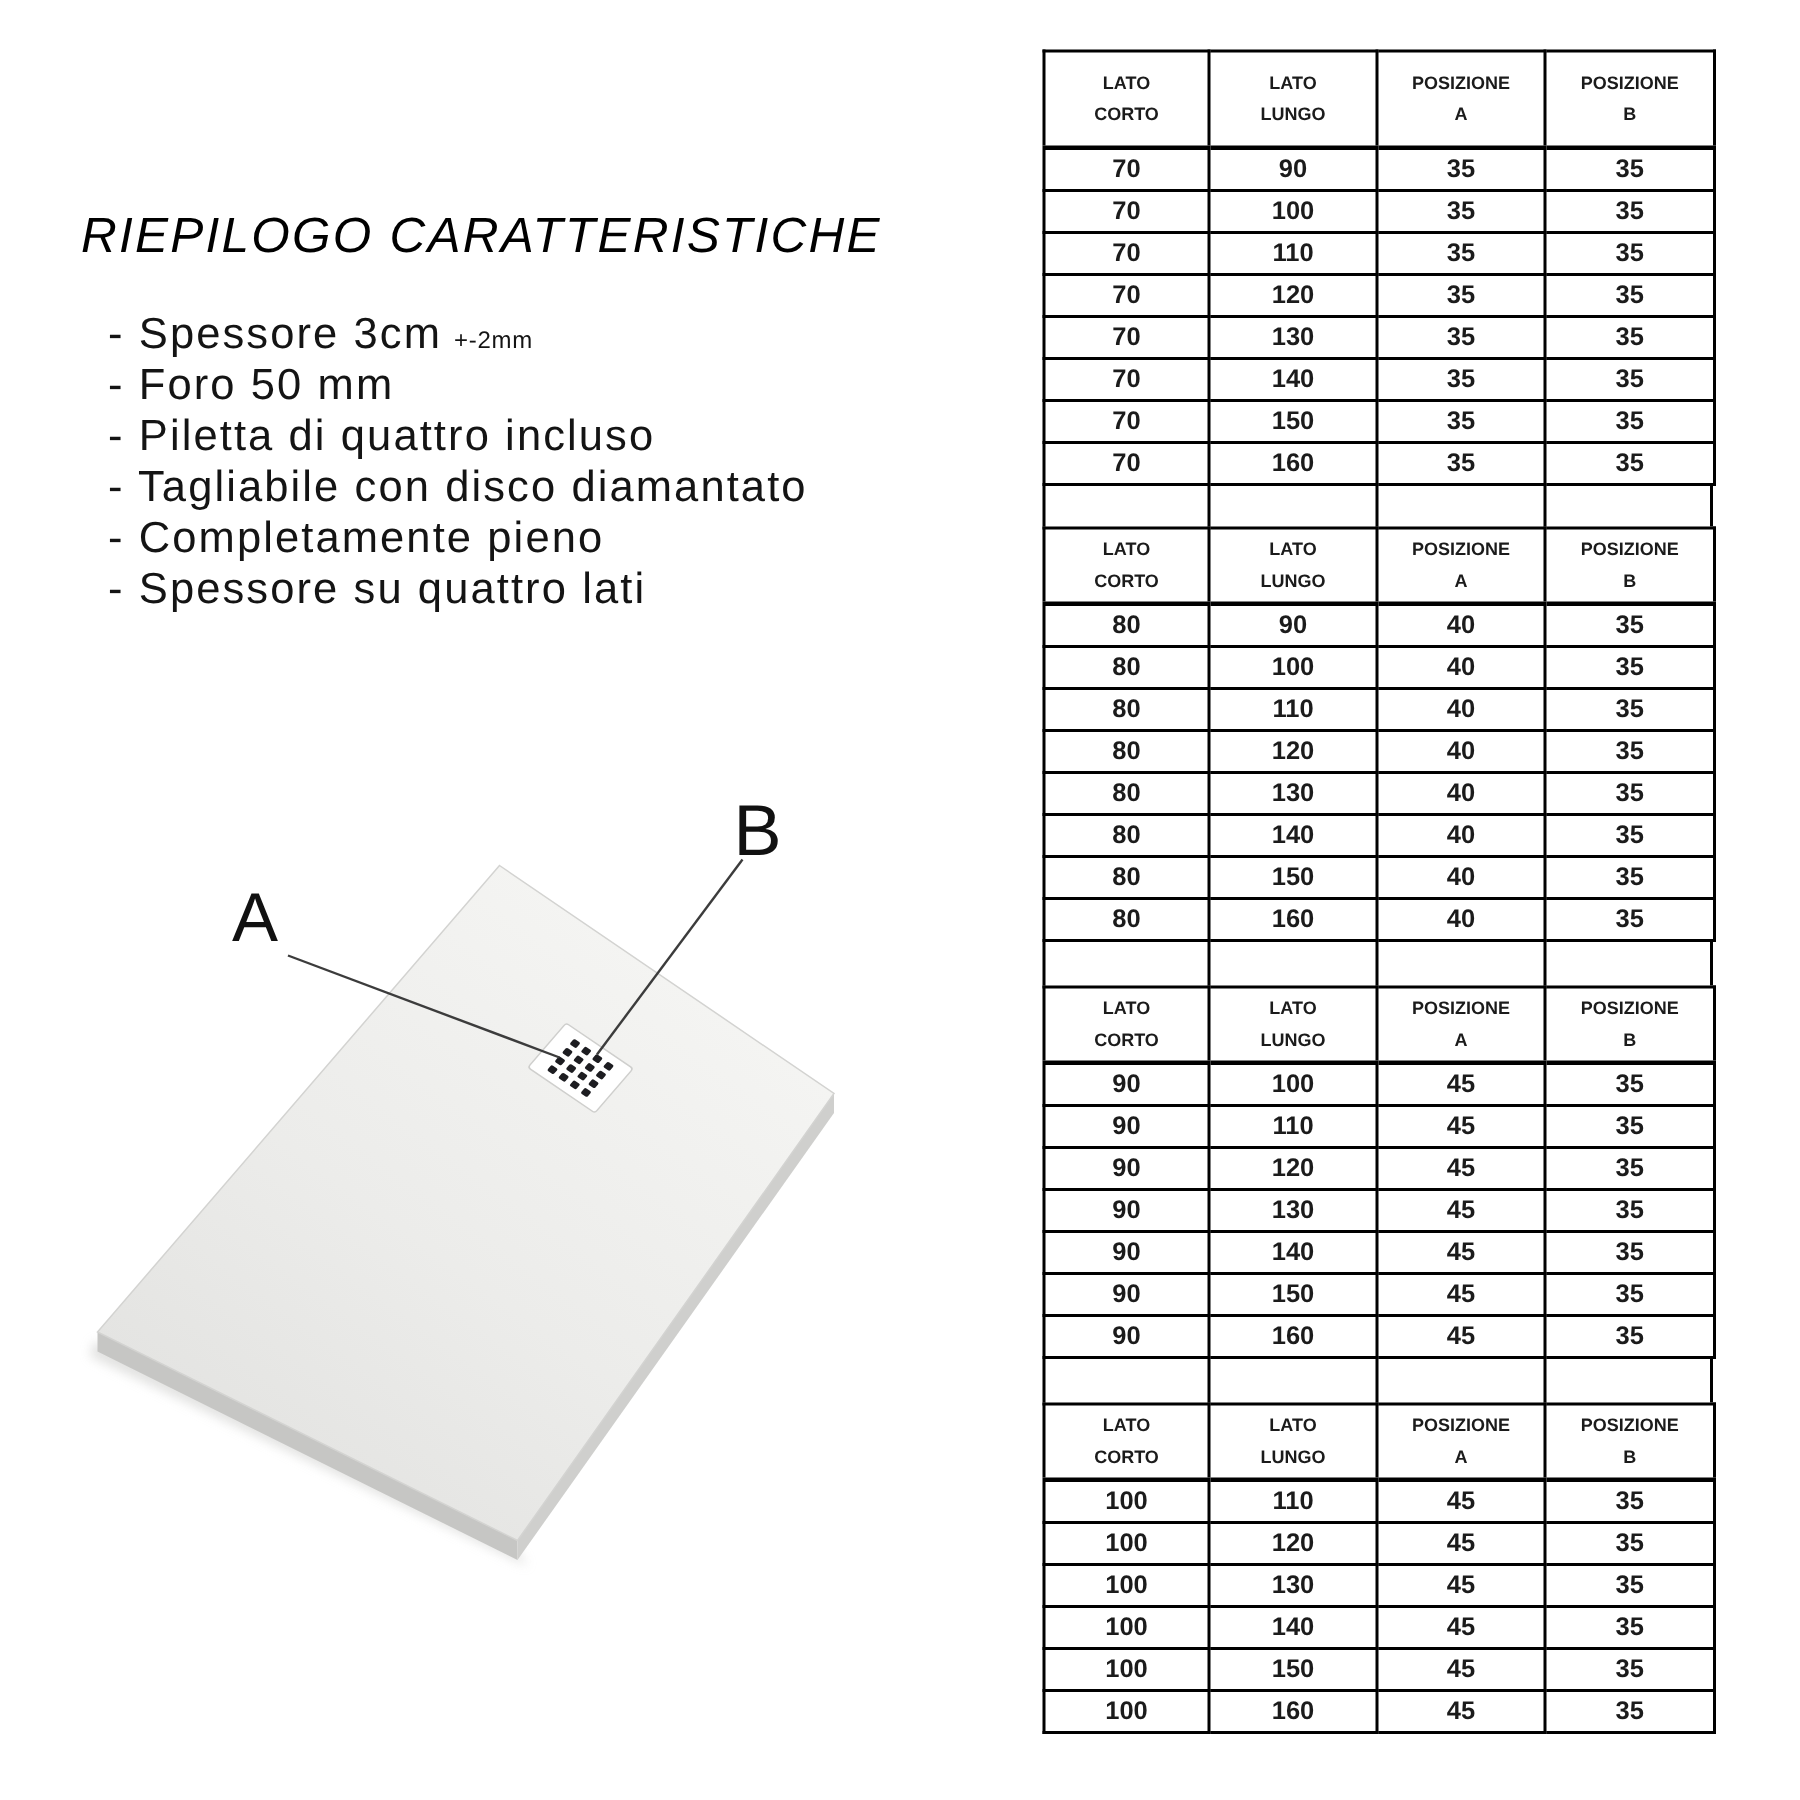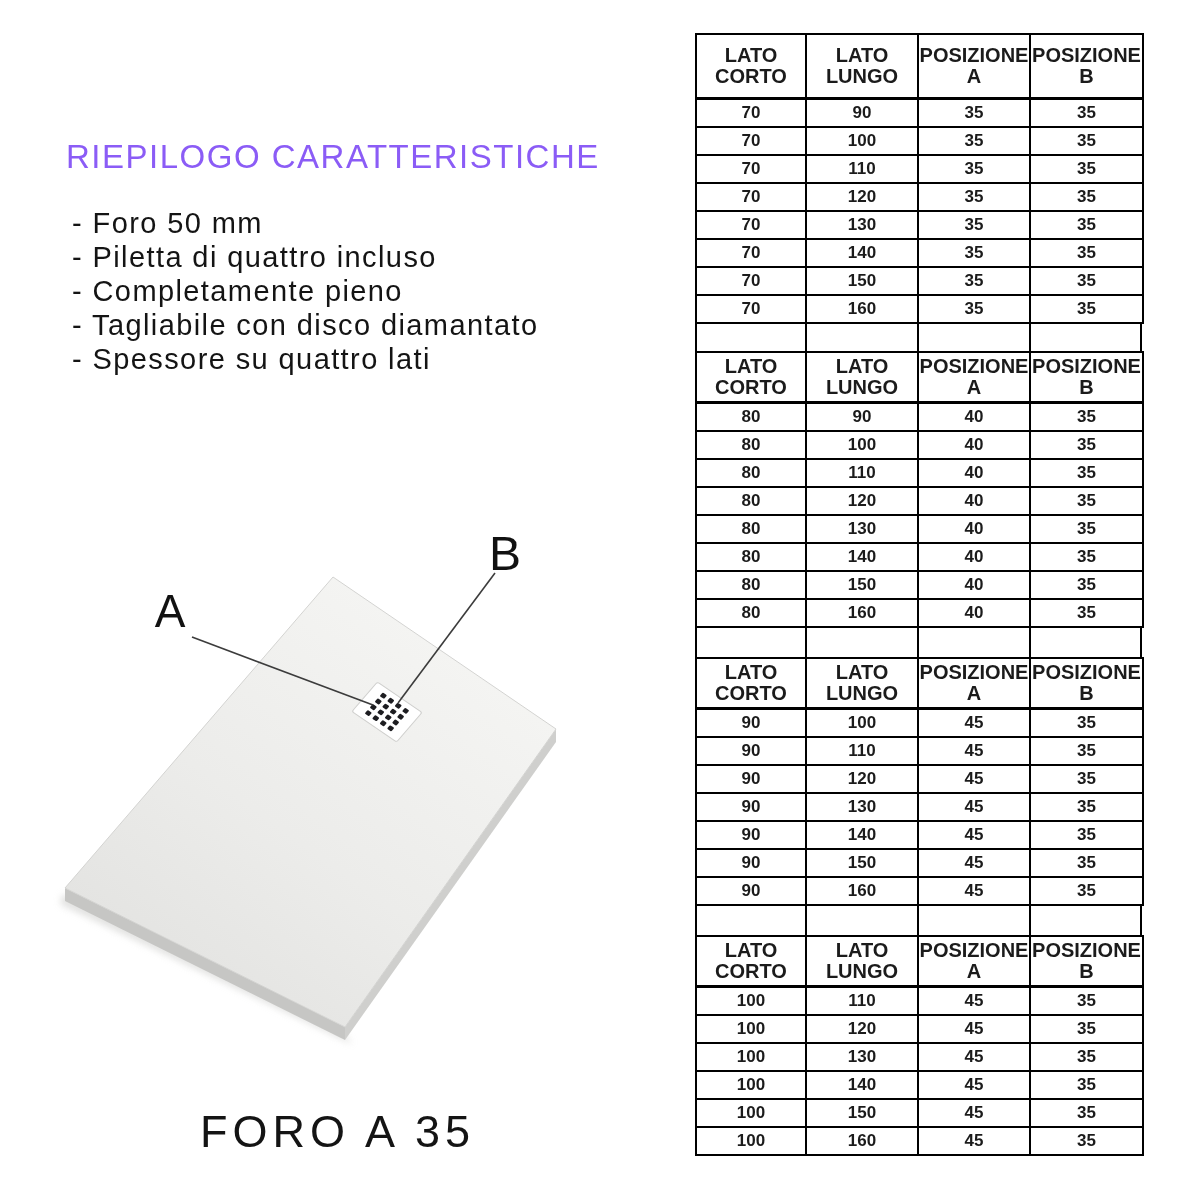--- a/index.html
+++ b/index.html
@@ -30,7 +30,7 @@
     border:2px solid #000;text-align:center;vertical-align:middle;
     color:#1b1b1b;padding:0;overflow:hidden;
   }
-  table.sizes th{font-size:20px;font-weight:bold;line-height:21px;border-bottom-width:3px;}
+  table.sizes th{font-size:12px;font-weight:bold;line-height:21px;border-bottom-width:3px;}
   table.first th{height:62px;}
   table.sizes:not(.first) th{height:48px;}
   table.sizes td{font-size:17px;font-weight:bold;height:26px;}

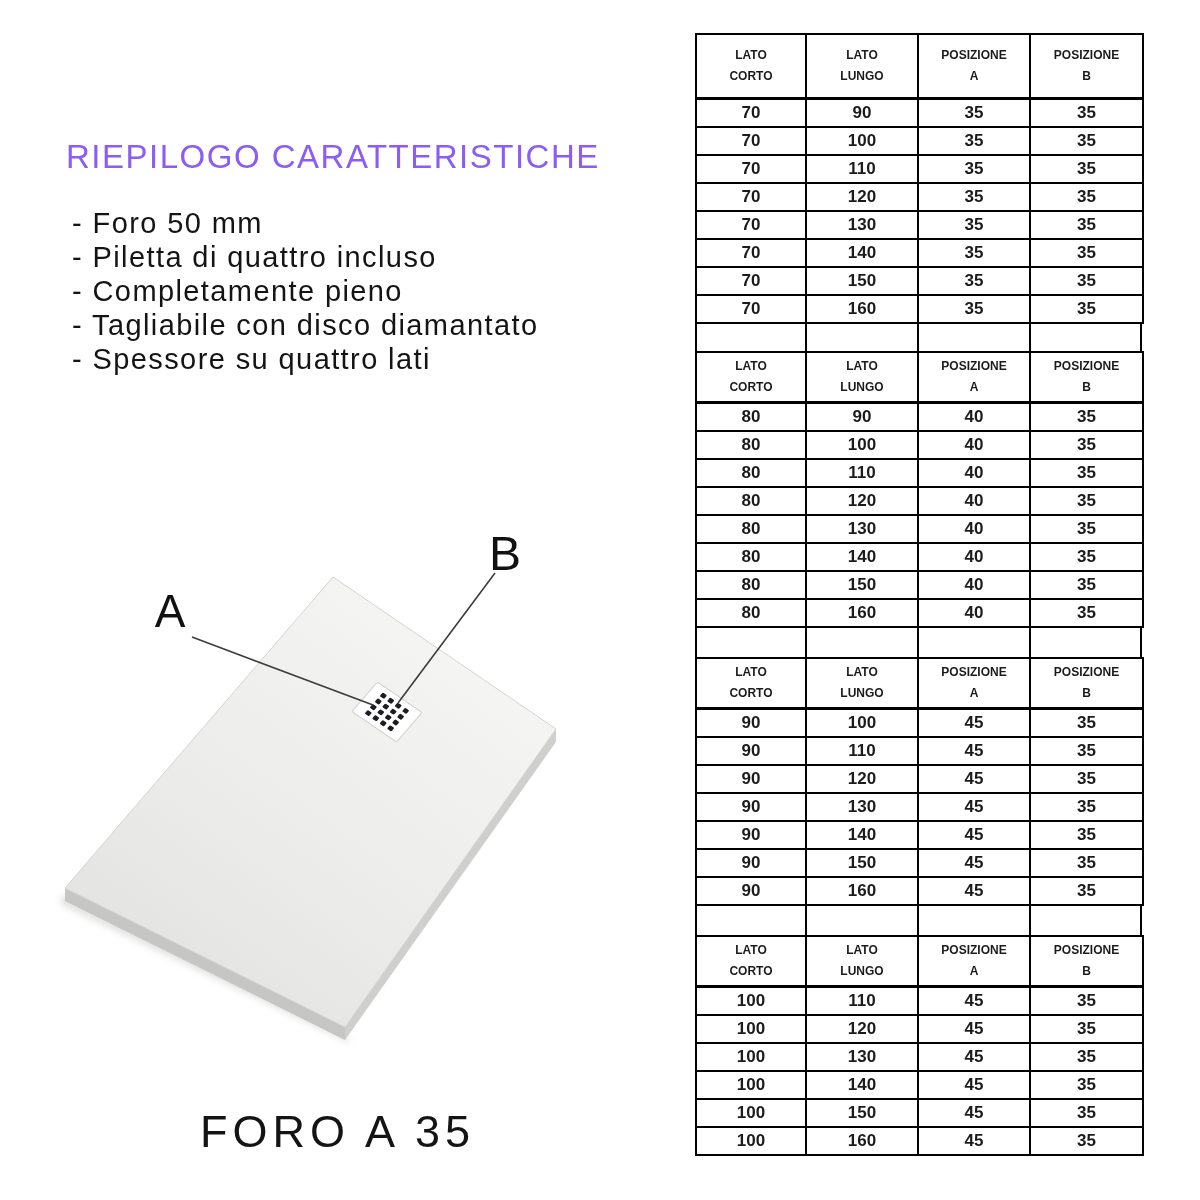--- a/index.html
+++ b/index.html
@@ -9,8 +9,8 @@
   }
   
   .title{
-    position:absolute;left:66px;top:138px;
-    font-size:33px;letter-spacing:1.5px;white-space:nowrap;color:#8b5cf6;
+    position:absolute;left:54px;top:138px;
+    font-size:33px;letter-spacing:1.5px;white-space:nowrap;color:#000000;font-style:italic;
   }
   .features{
     position:absolute;left:72px;top:206px;margin:0;padding:0;list-style:none;

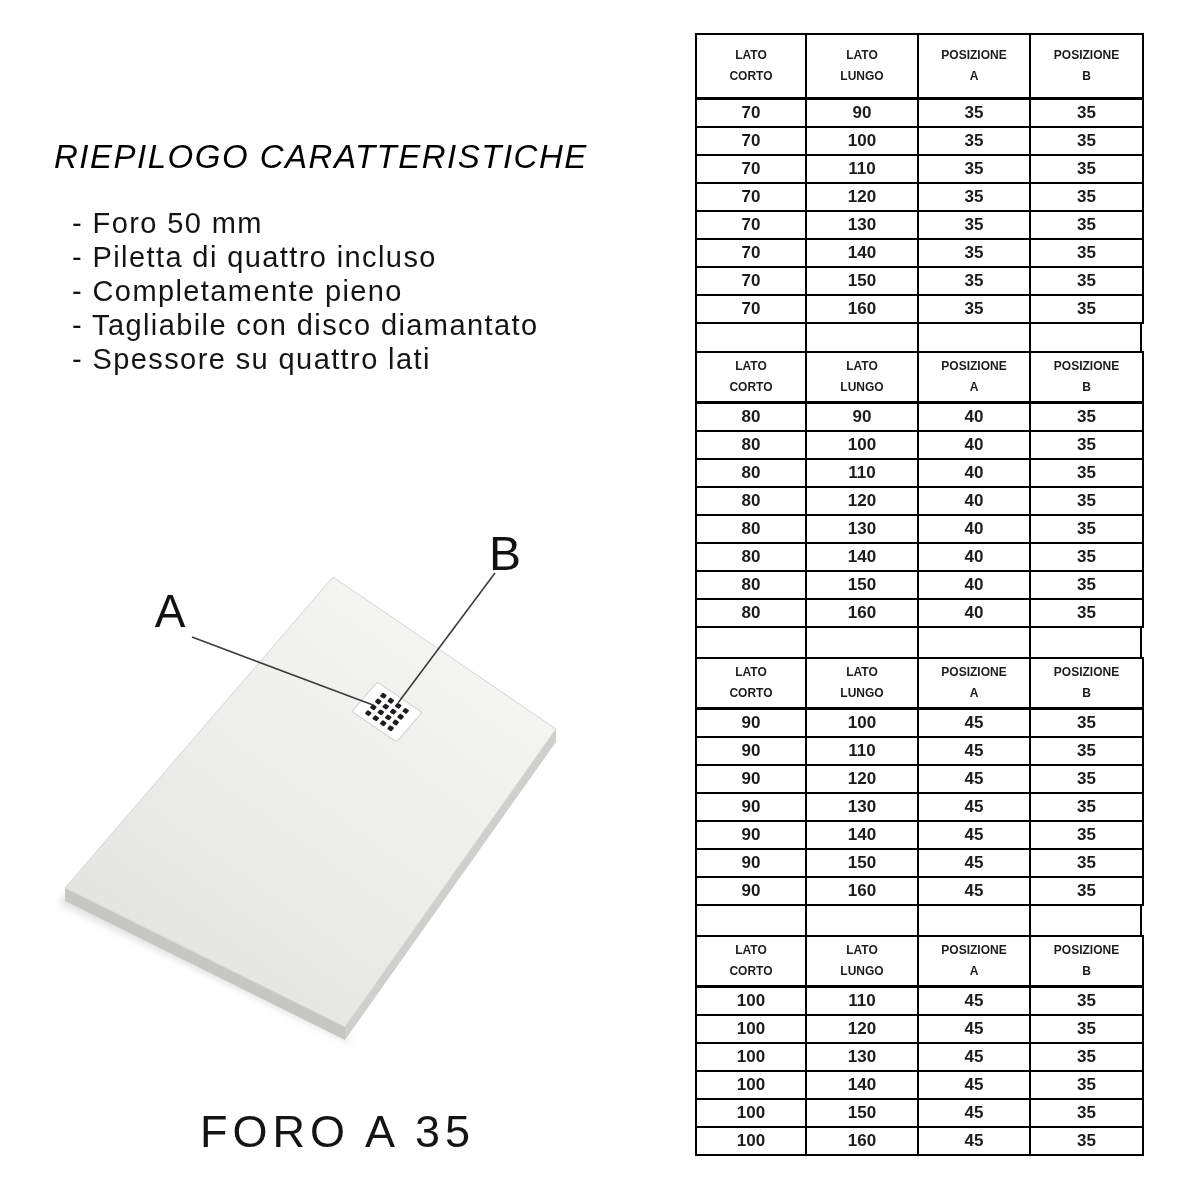--- a/index.html
+++ b/index.html
@@ -48,6 +48,7 @@
   <div class="title">RIEPILOGO CARATTERISTICHE</div>
 
   <ul class="features">
+    <li><span>- Spessore 3cm</span><span class="suffix">+-2mm</span></li>
     <li><span>- Foro 50 mm</span><span class="suffix"></span></li>
     <li><span>- Piletta di quattro incluso</span><span class="suffix"></span></li>
     <li><span>- Completamente pieno</span><span class="suffix"></span></li>

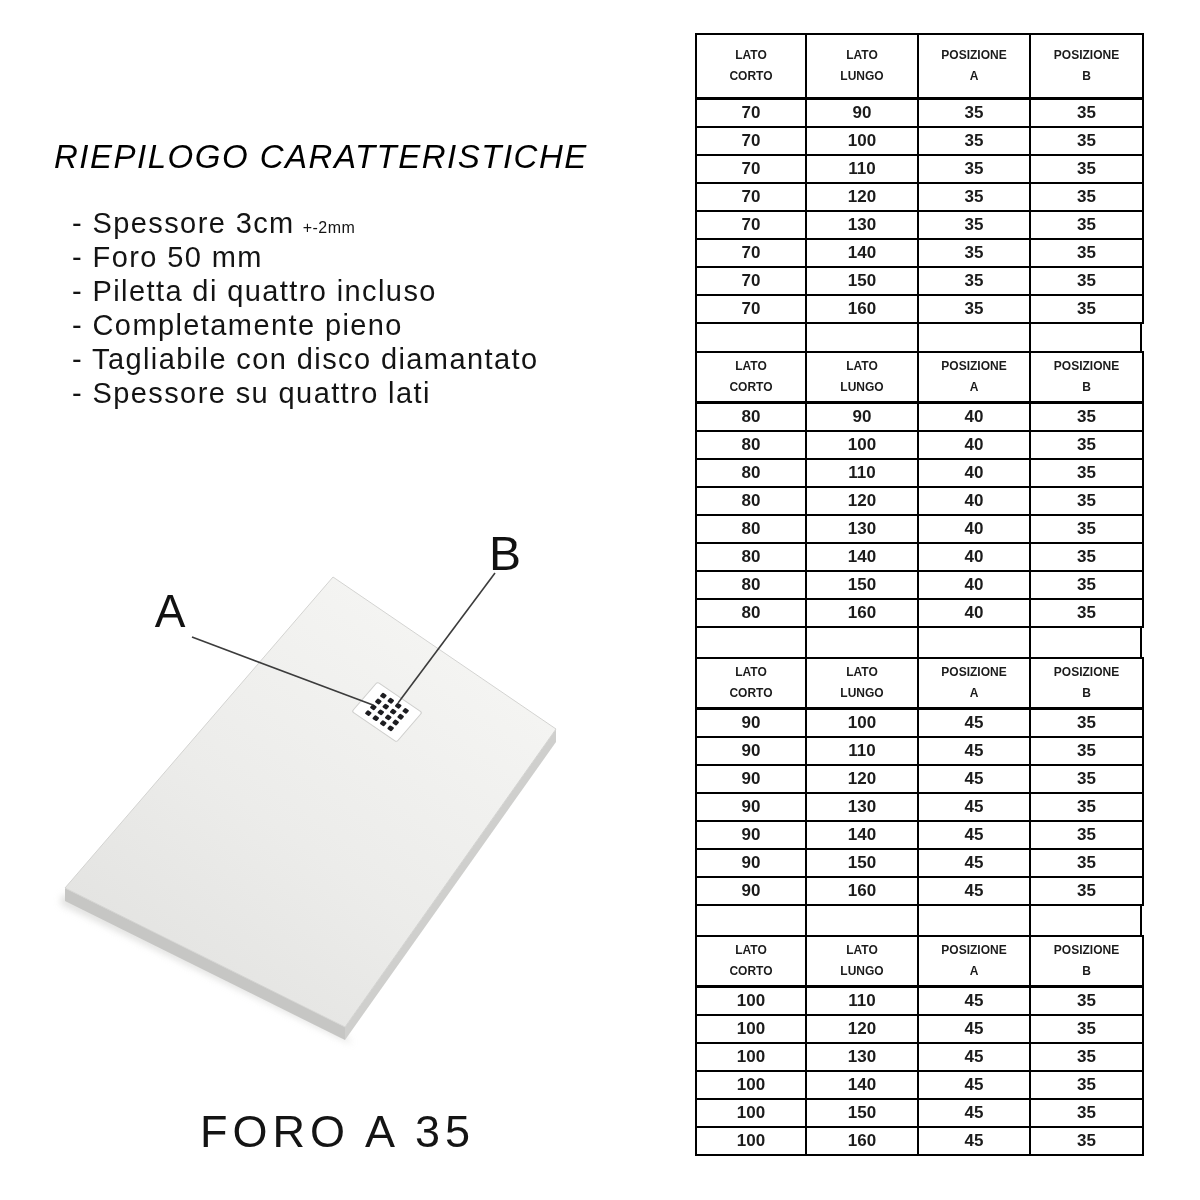--- a/index.html
+++ b/index.html
@@ -51,8 +51,8 @@
     <li><span>- Spessore 3cm</span><span class="suffix">+-2mm</span></li>
     <li><span>- Foro 50 mm</span><span class="suffix"></span></li>
     <li><span>- Piletta di quattro incluso</span><span class="suffix"></span></li>
+    <li><span>- Tagliabile con disco diamantato</span><span class="suffix"></span></li>
     <li><span>- Completamente pieno</span><span class="suffix"></span></li>
-    <li><span>- Tagliabile con disco diamantato</span><span class="suffix"></span></li>
     <li><span>- Spessore su quattro lati</span><span class="suffix"></span></li>
   </ul>
 

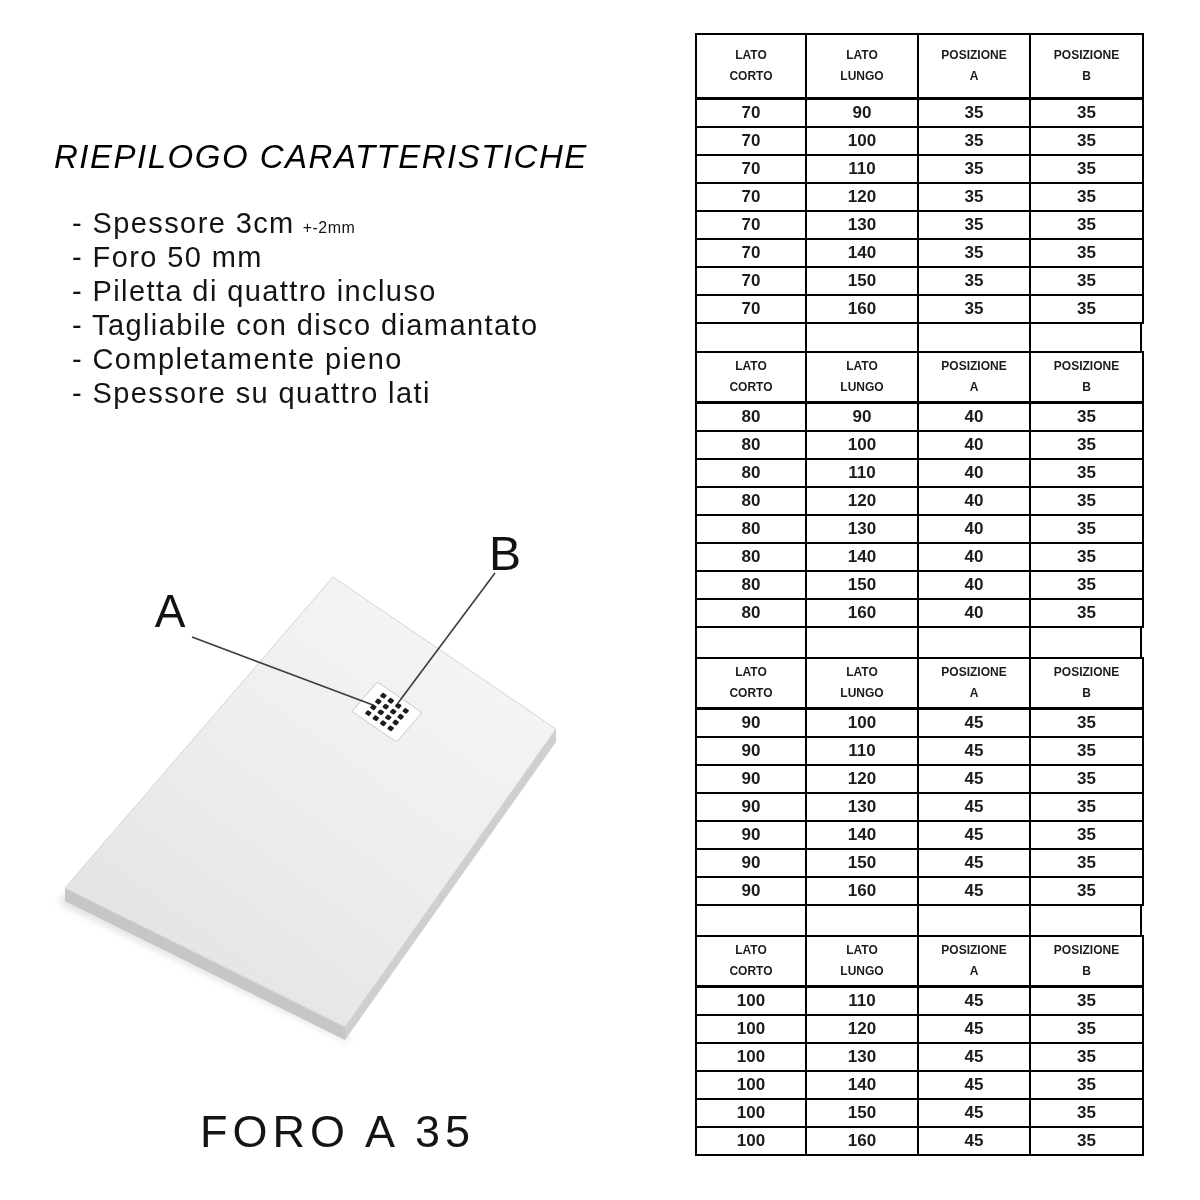--- a/index.html
+++ b/index.html
@@ -104,7 +104,6 @@
     <text x="505" y="50" text-anchor="middle" font-family="Liberation Sans, sans-serif" font-size="48" fill="#111111">B</text>
   </svg>
 
-  <div class="caption">FORO A 35</div>
 
   <div class="tables">
       <table class="sizes first">

